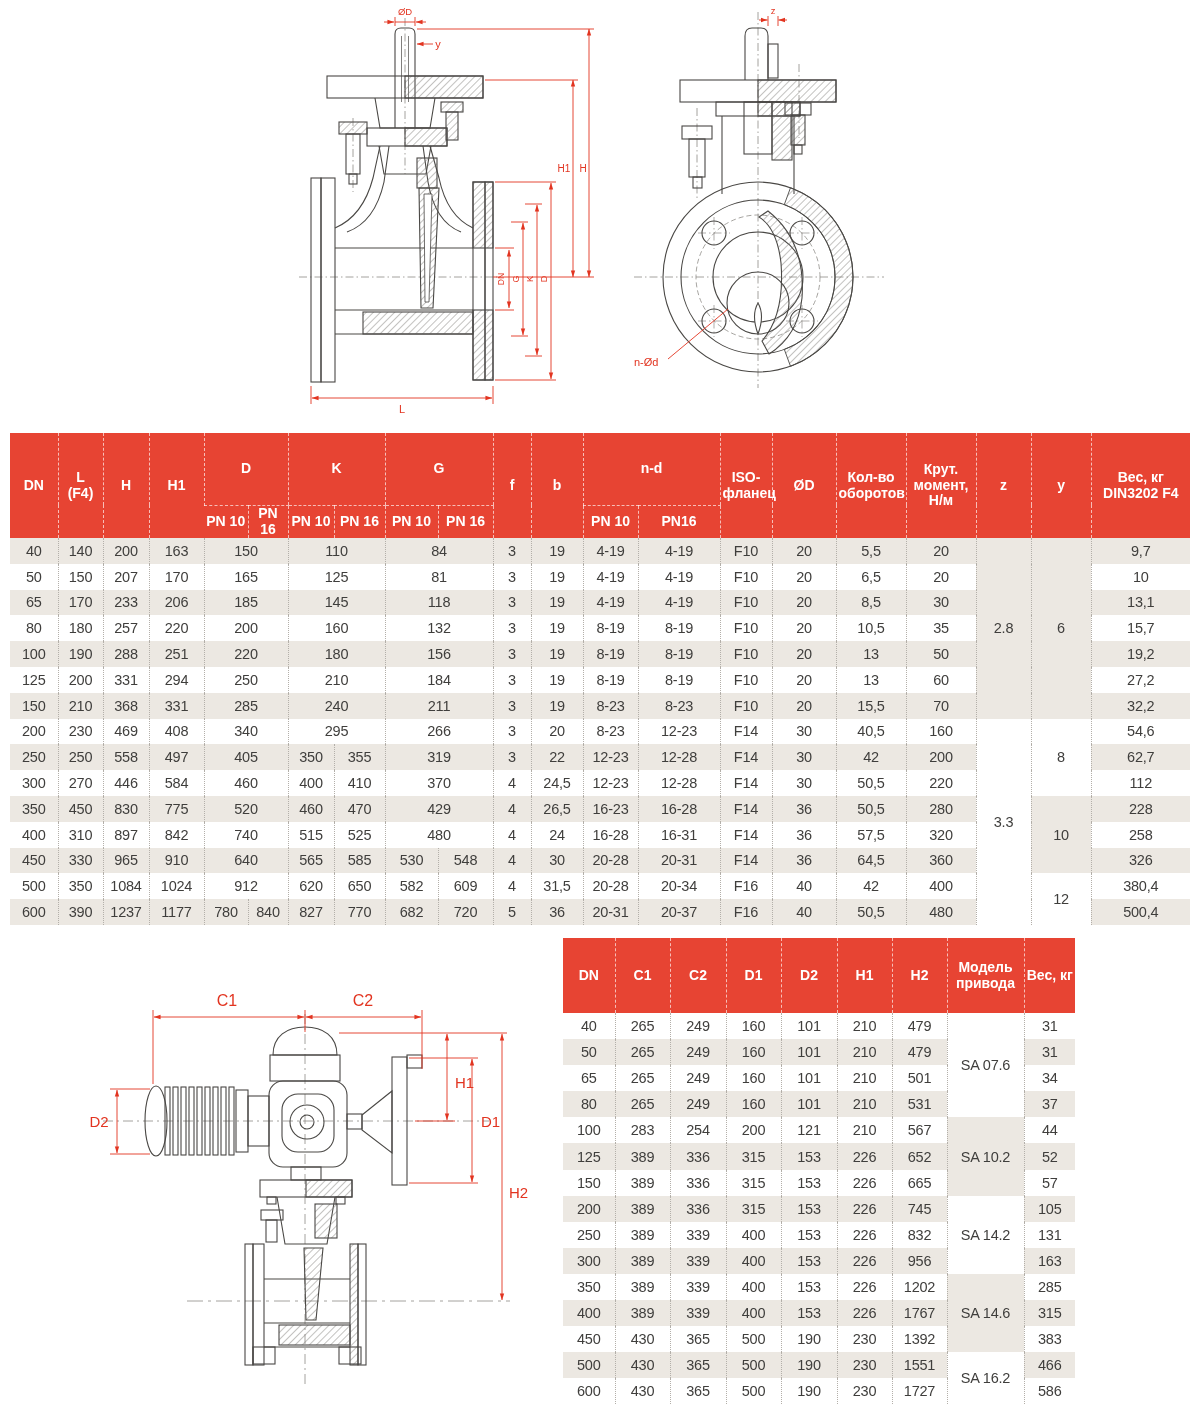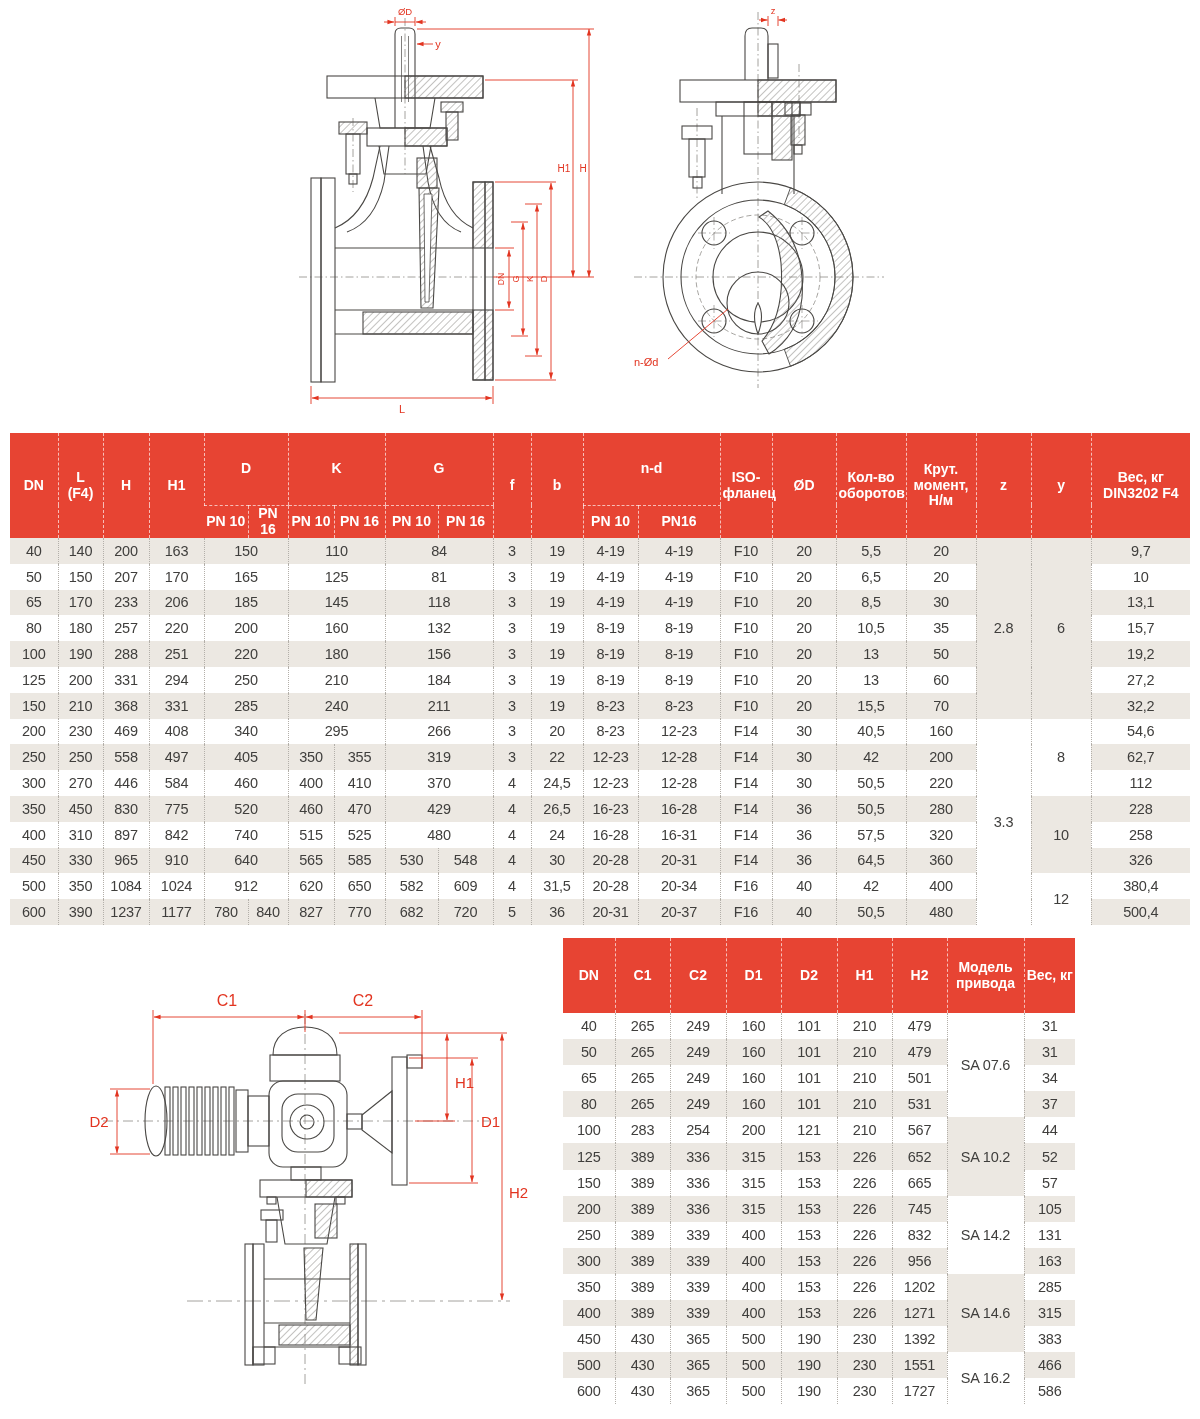--- a/index.html
+++ b/index.html
@@ -766,7 +766,7 @@
           <td class="shade">400</td>
           <td class="shade">153</td>
           <td class="shade">226</td>
-          <td class="shade">1271</td>
+          <td class="shade">1767</td>
           <td class="shade">315</td>
         </tr>
         <tr>

